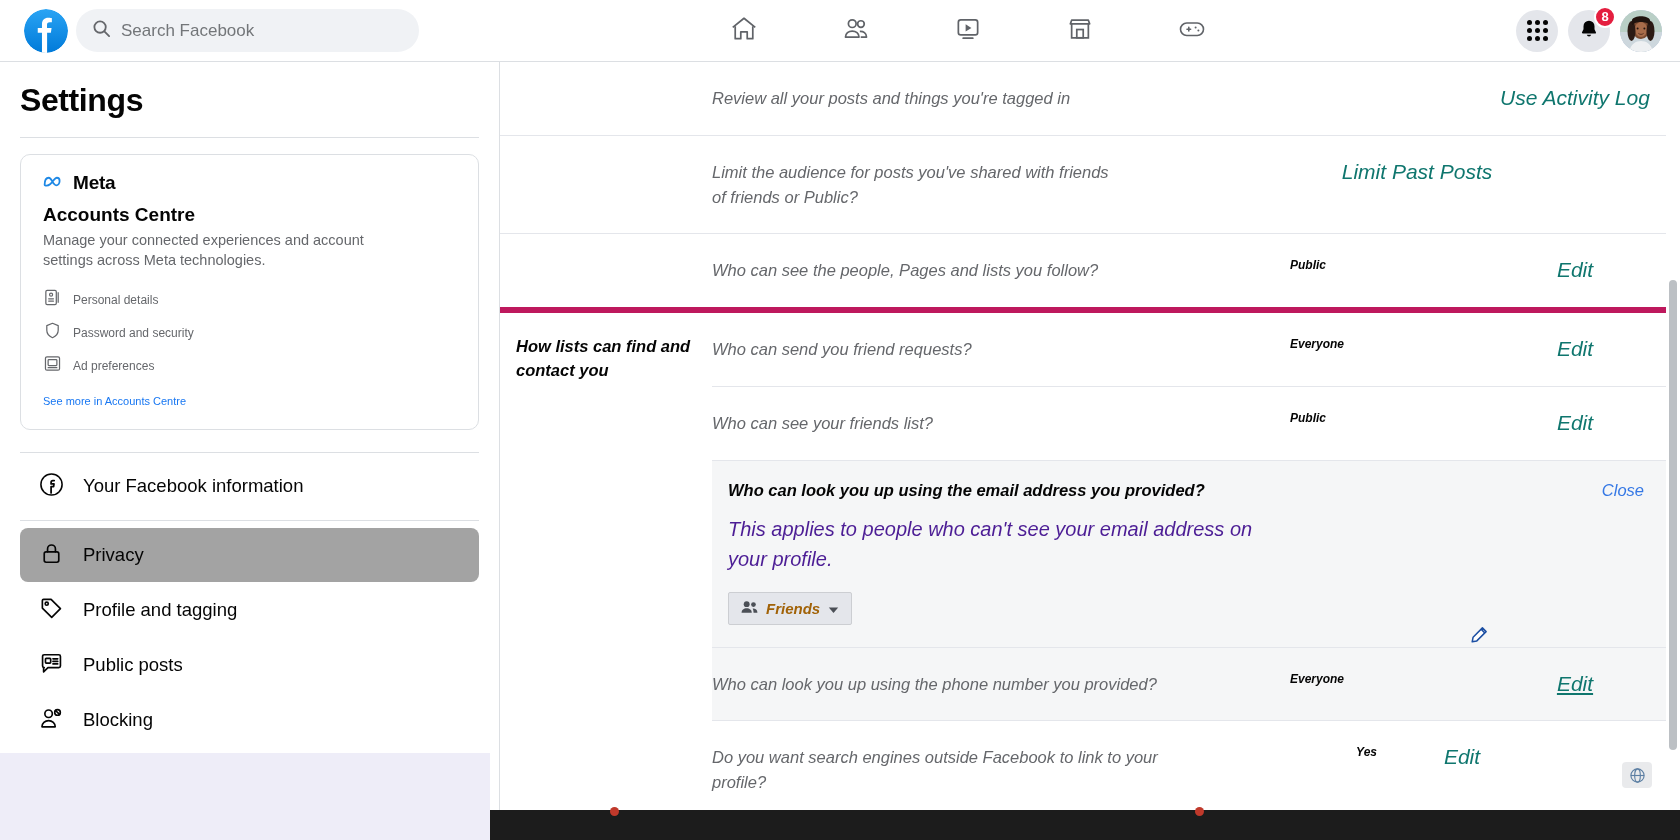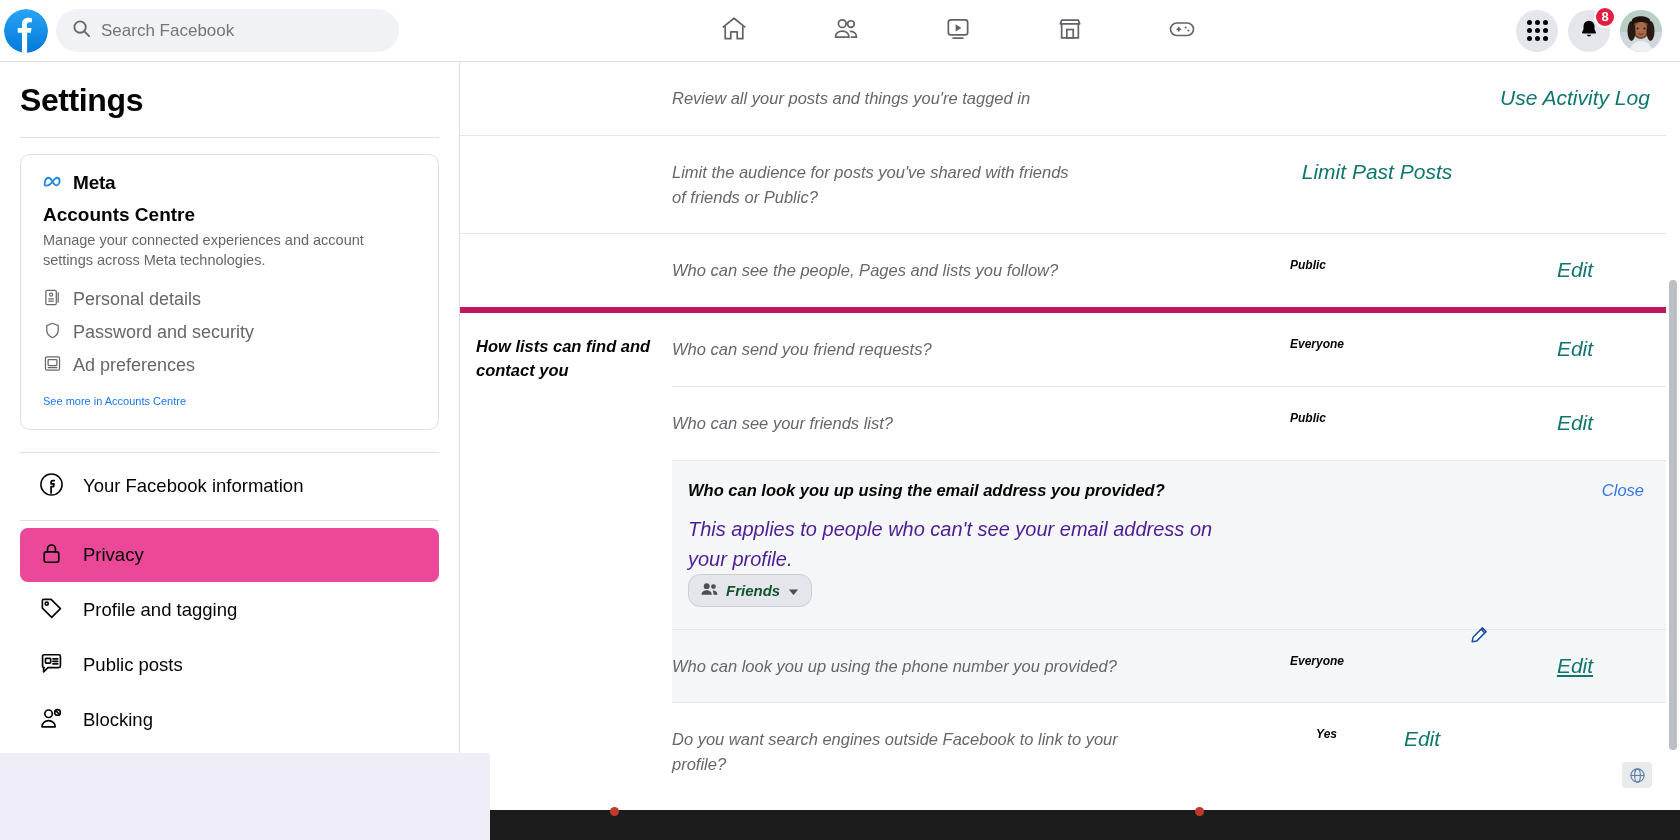--- a/index.html
+++ b/index.html
@@ -19,7 +19,7 @@
     background: #fff; border-bottom: 1px solid #dcdfe3;
     display: flex; align-items: center; z-index: 30;
   }
-  .hdr-left { display: flex; align-items: center; padding-left: 4px; gap: 8px; }
+  .hdr-left { display: flex; align-items: center; padding-left: 24px; gap: 8px; }
   .fb-logo { width: 44px; height: 44px; border-radius: 50%; display:block; }
   .search-pill {
     width: 343px; height: 43px; border-radius: 22px; background: #f0f2f5;

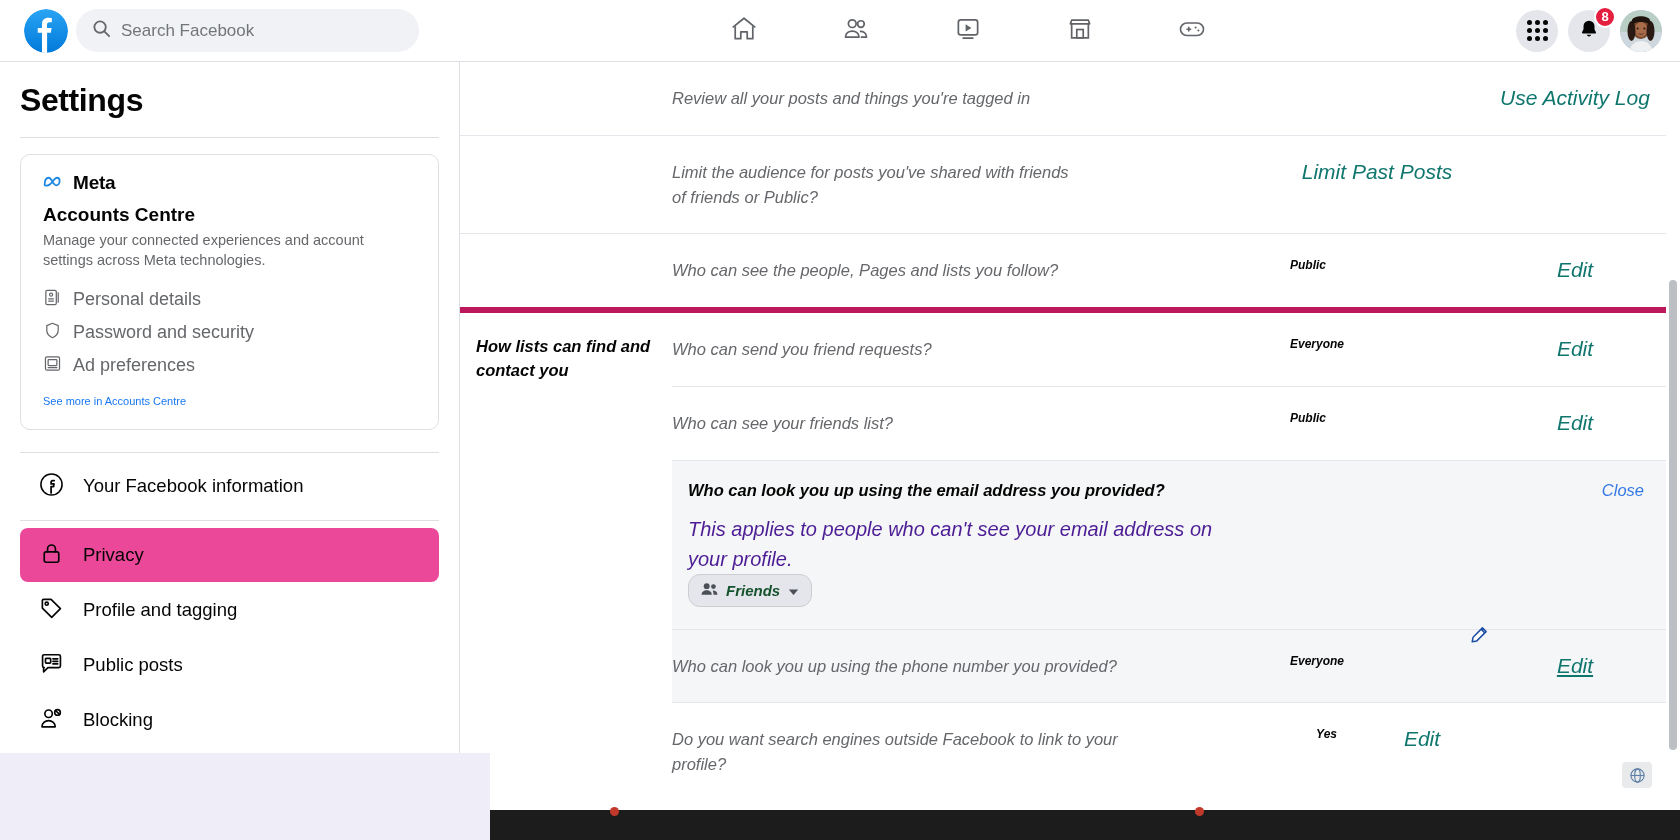--- a/index.html
+++ b/index.html
@@ -60,7 +60,7 @@
 
   
   .sidebar {
-    width: 460px; height: 778px; background: #fff; border-right: 1px solid #dcdfe3;
+    width: 500px; height: 778px; background: #fff; border-right: 1px solid #dcdfe3;
     padding: 0 20px; overflow: hidden; position: relative;
   }
   .settings-title { font-size: 32px; font-weight: bold; letter-spacing: -0.4px; padding: 20px 0 18px 0; color:#050505; }

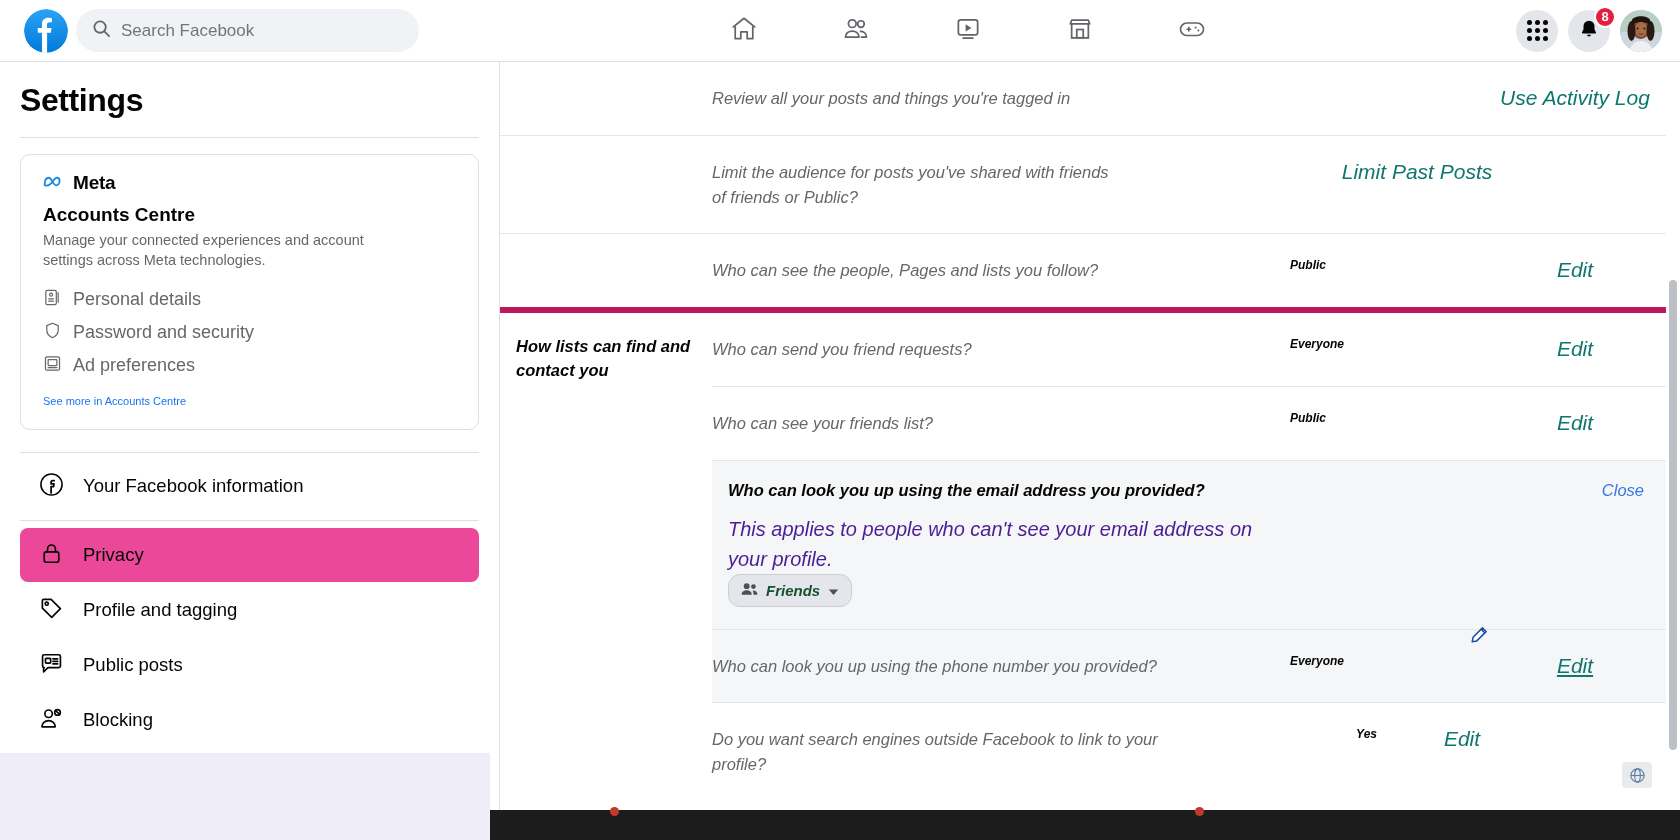--- a/index.html
+++ b/index.html
@@ -75,7 +75,7 @@
   .ac-title { font-size: 19px; font-weight: bold; color: #050505; margin-bottom: 5px; }
   .ac-desc { font-size: 14.5px; color: #65676b; line-height: 1.35; margin-bottom: 13px; max-width: 340px;}
   .ac-item { display: flex; align-items: center; gap: 11px; padding: 5px 0; cursor: pointer; }
-  .ac-item-label { font-size: 18px; color: #65676b; }
+  .ac-item-label { font-size: 12px; color: #65676b; }
   .ac-link { font-size: 11px; color: #1877f2; margin-top: 13px; cursor: pointer; display:inline-block; }
 
   .sb-divider { height: 1px; background: #dcdfe3; margin: 22px 0 6px 0; }

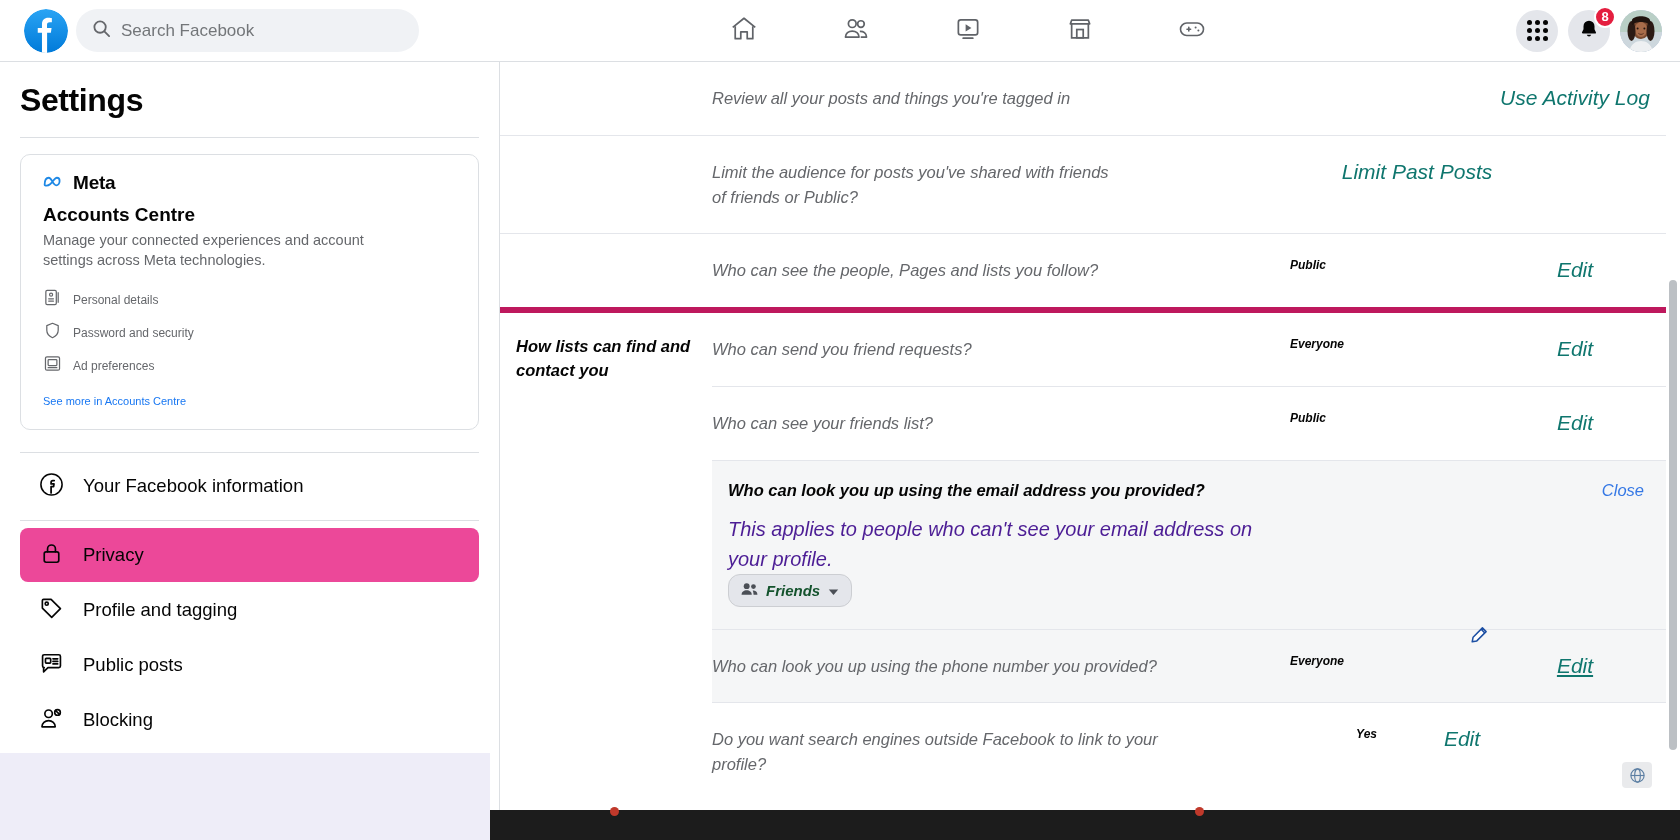--- a/index.html
+++ b/index.html
@@ -85,7 +85,7 @@
     display: flex; align-items: center; gap: 18px; height: 54px; padding: 0 18px;
     border-radius: 8px; cursor: pointer; margin: 1px 0;
   }
-  .sb-item.active { background: #ec4899; }
+  .sb-item.active { background: #a3a3a3; }
   .sb-item-label { font-size: 18.5px; color: #050505; }
 
   

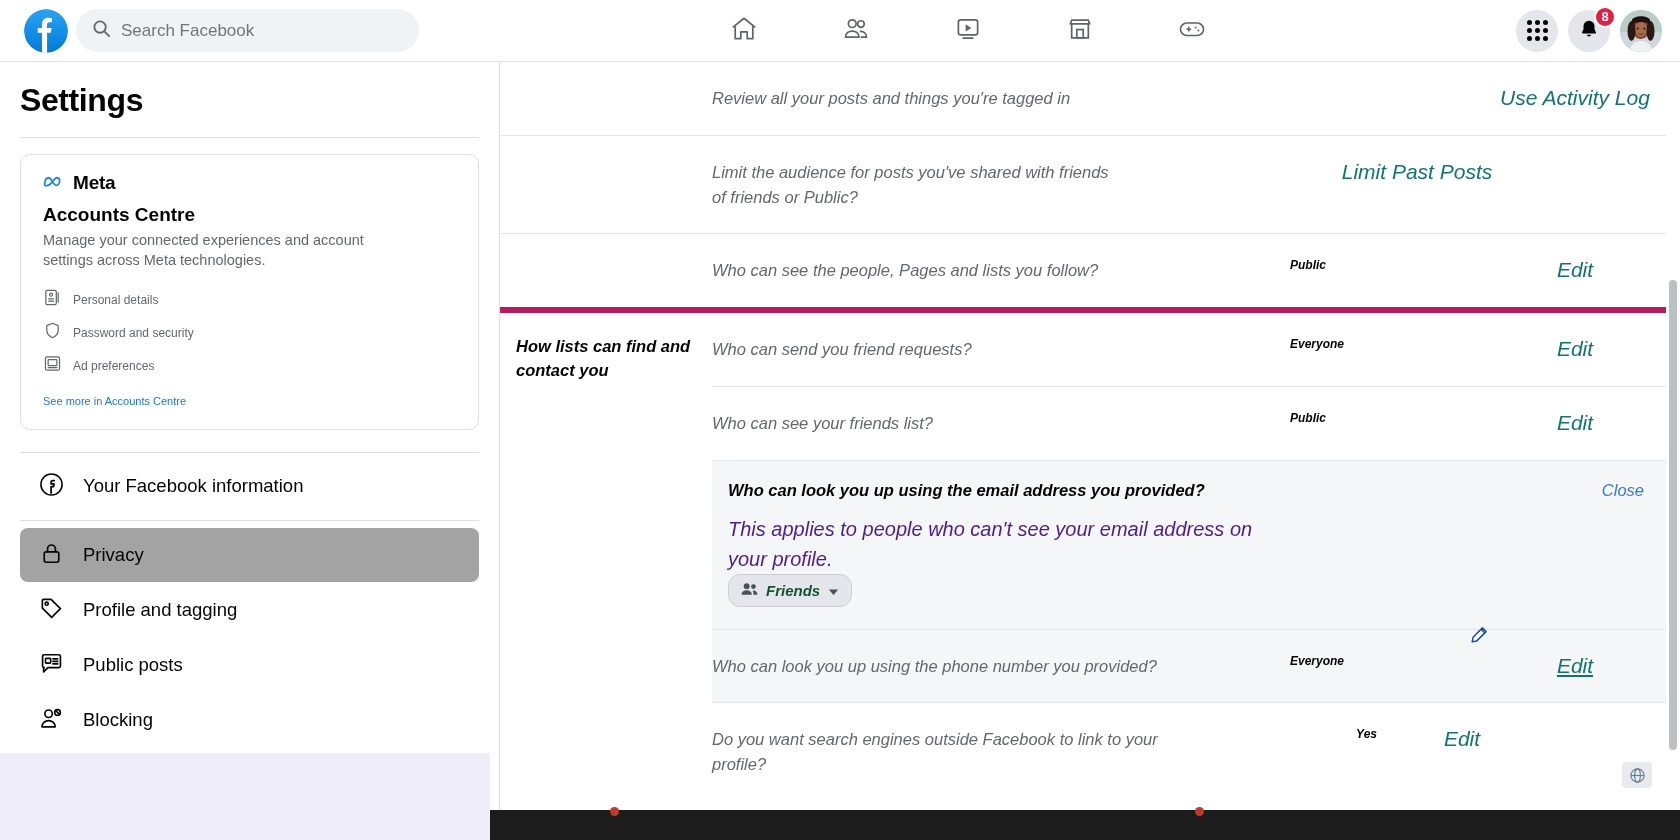--- a/index.html
+++ b/index.html
@@ -118,9 +118,9 @@
   .exp-close { font-size: 16.5px; color: #3578e5; cursor: pointer; white-space: nowrap; padding-left: 20px; }
   .exp-desc { font-size: 20px; color: #4c1d95; line-height: 1.5; margin-top: 14px; max-width: 560px; }
   .audience-btn {
-    display: inline-flex; align-items: center; gap: 8px;
-    background: #e4e6eb; border: 1px solid #ccced2; border-radius: 12px;
-    padding: 7px 12px; font-size: 15px; font-weight: bold; color: #14532d; cursor: pointer;
+    margin-top: 18px; display: inline-flex; align-items: center; gap: 8px;
+    background: #e4e6eb; border: 1px solid #ccced2; border-radius: 2px;
+    padding: 7px 12px; font-size: 15px; font-weight: bold; color: #a16207; cursor: pointer;
   }
 
   .row-hover { background: #f5f6f7; }

